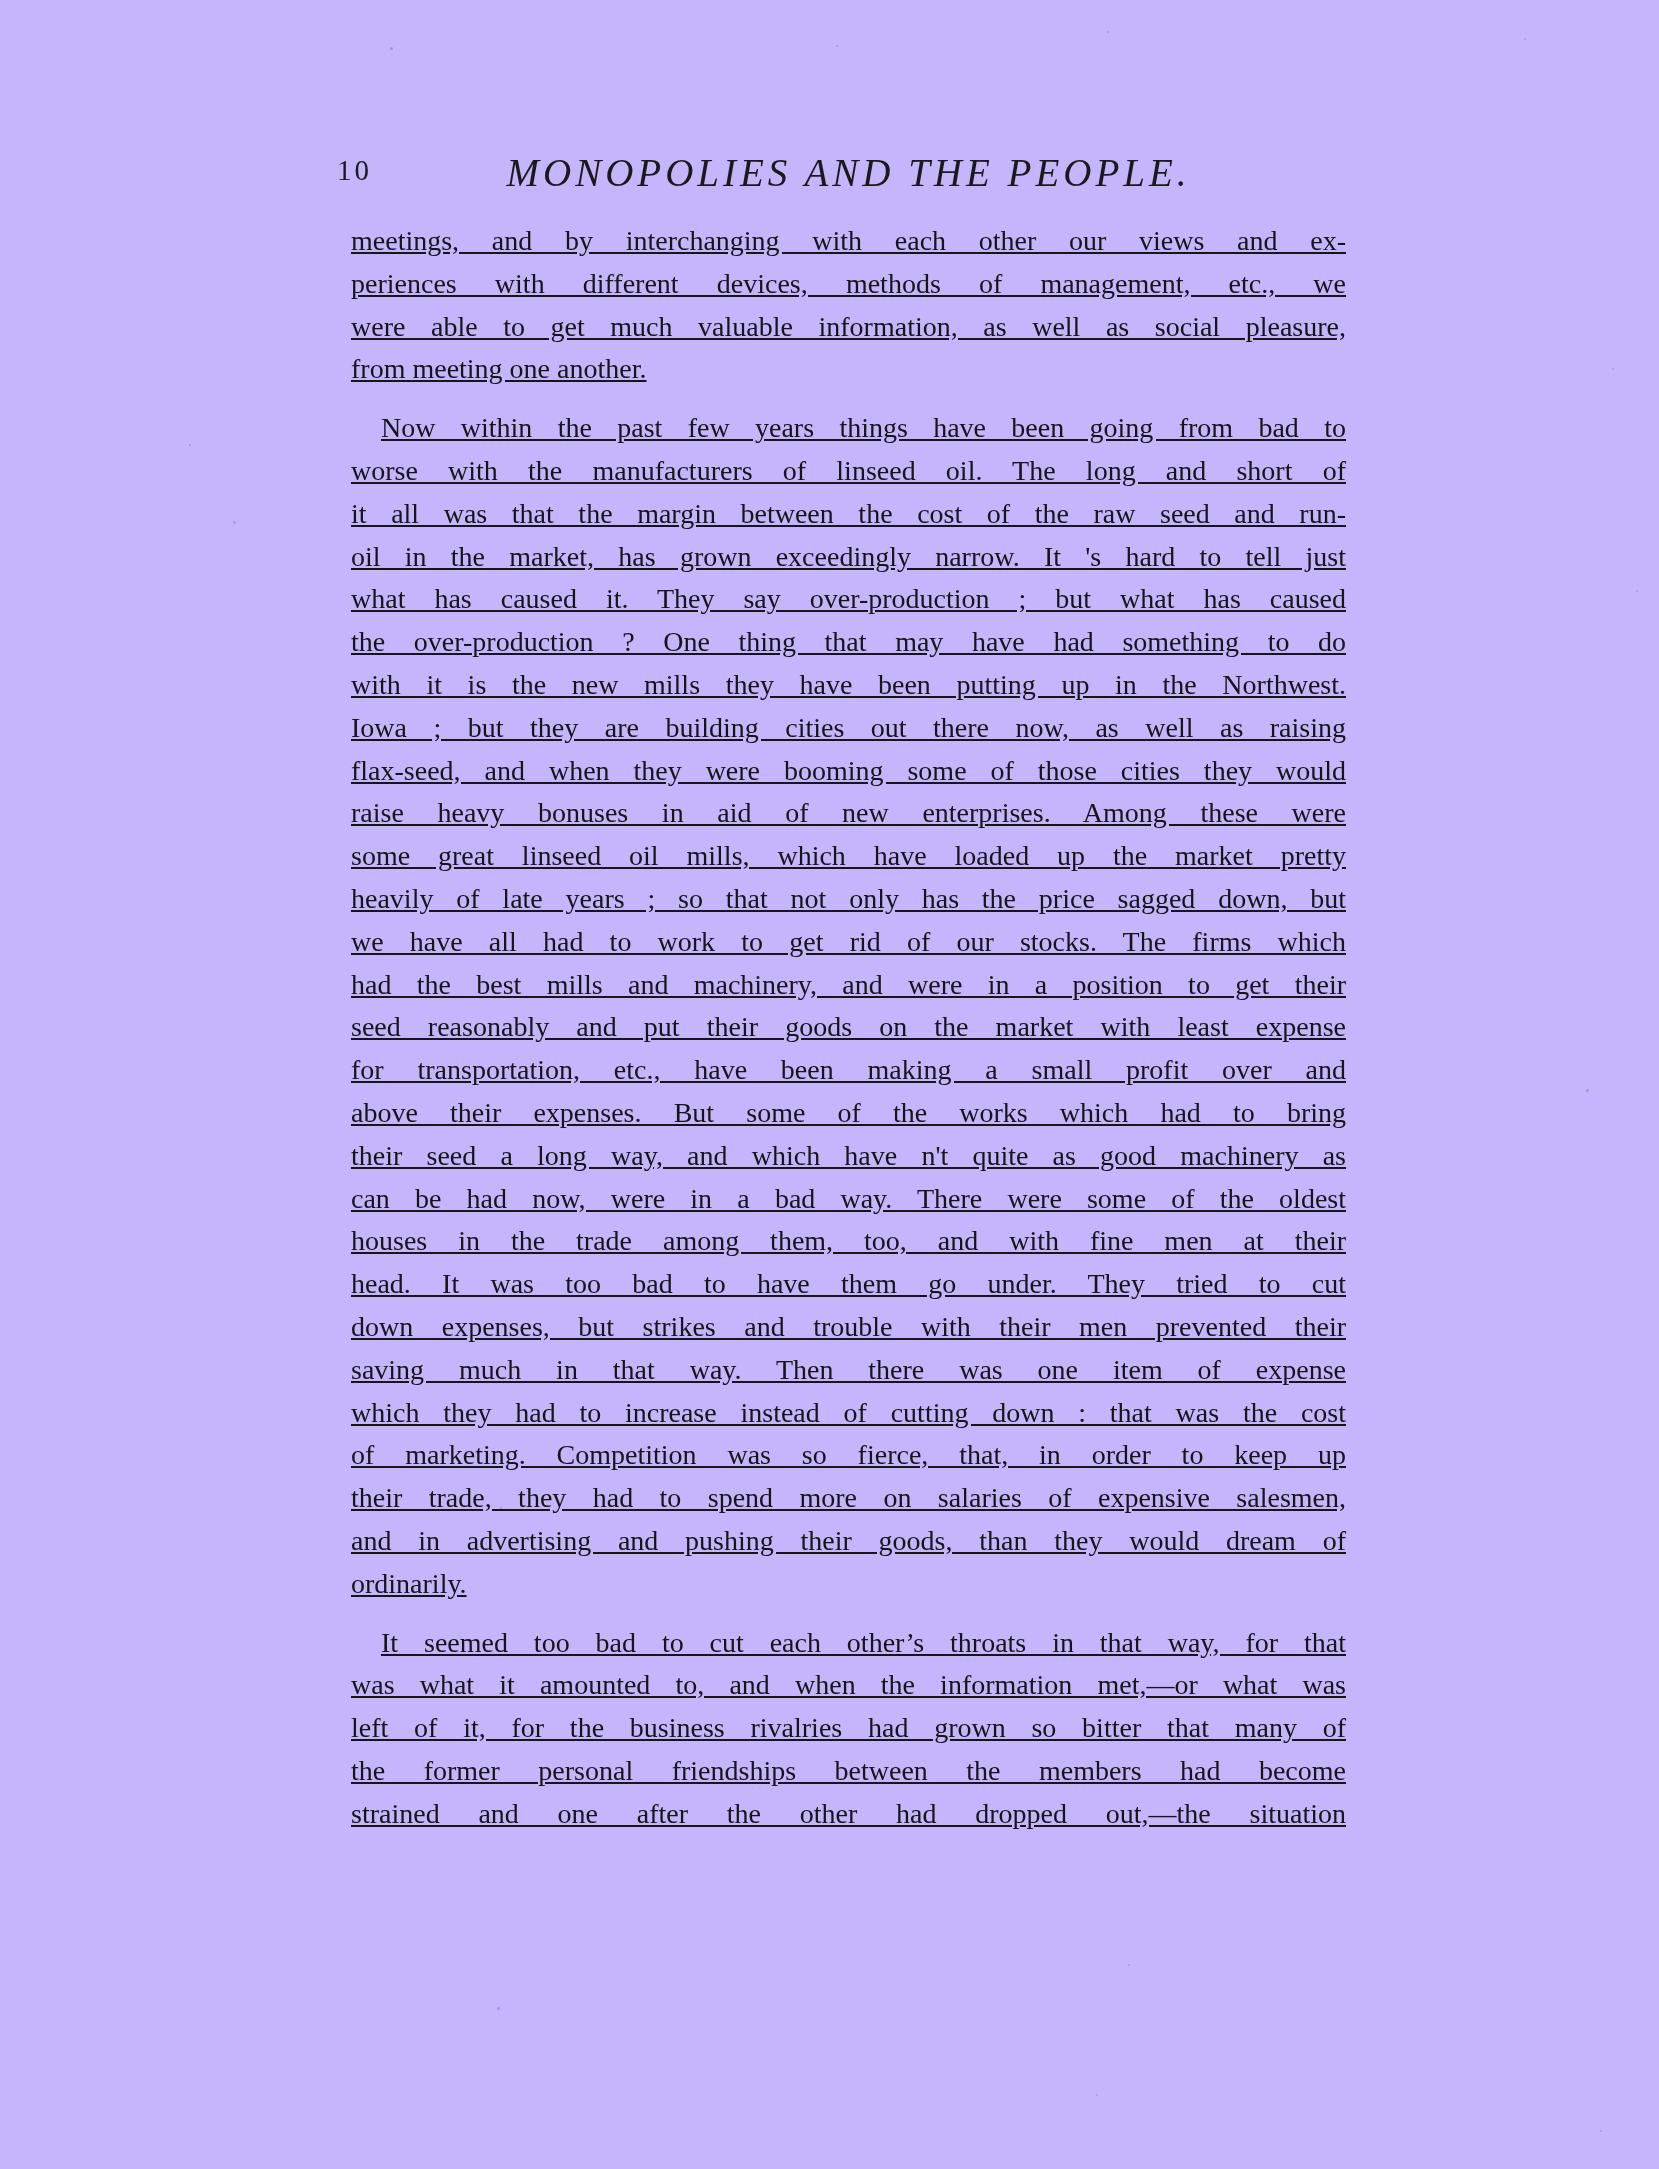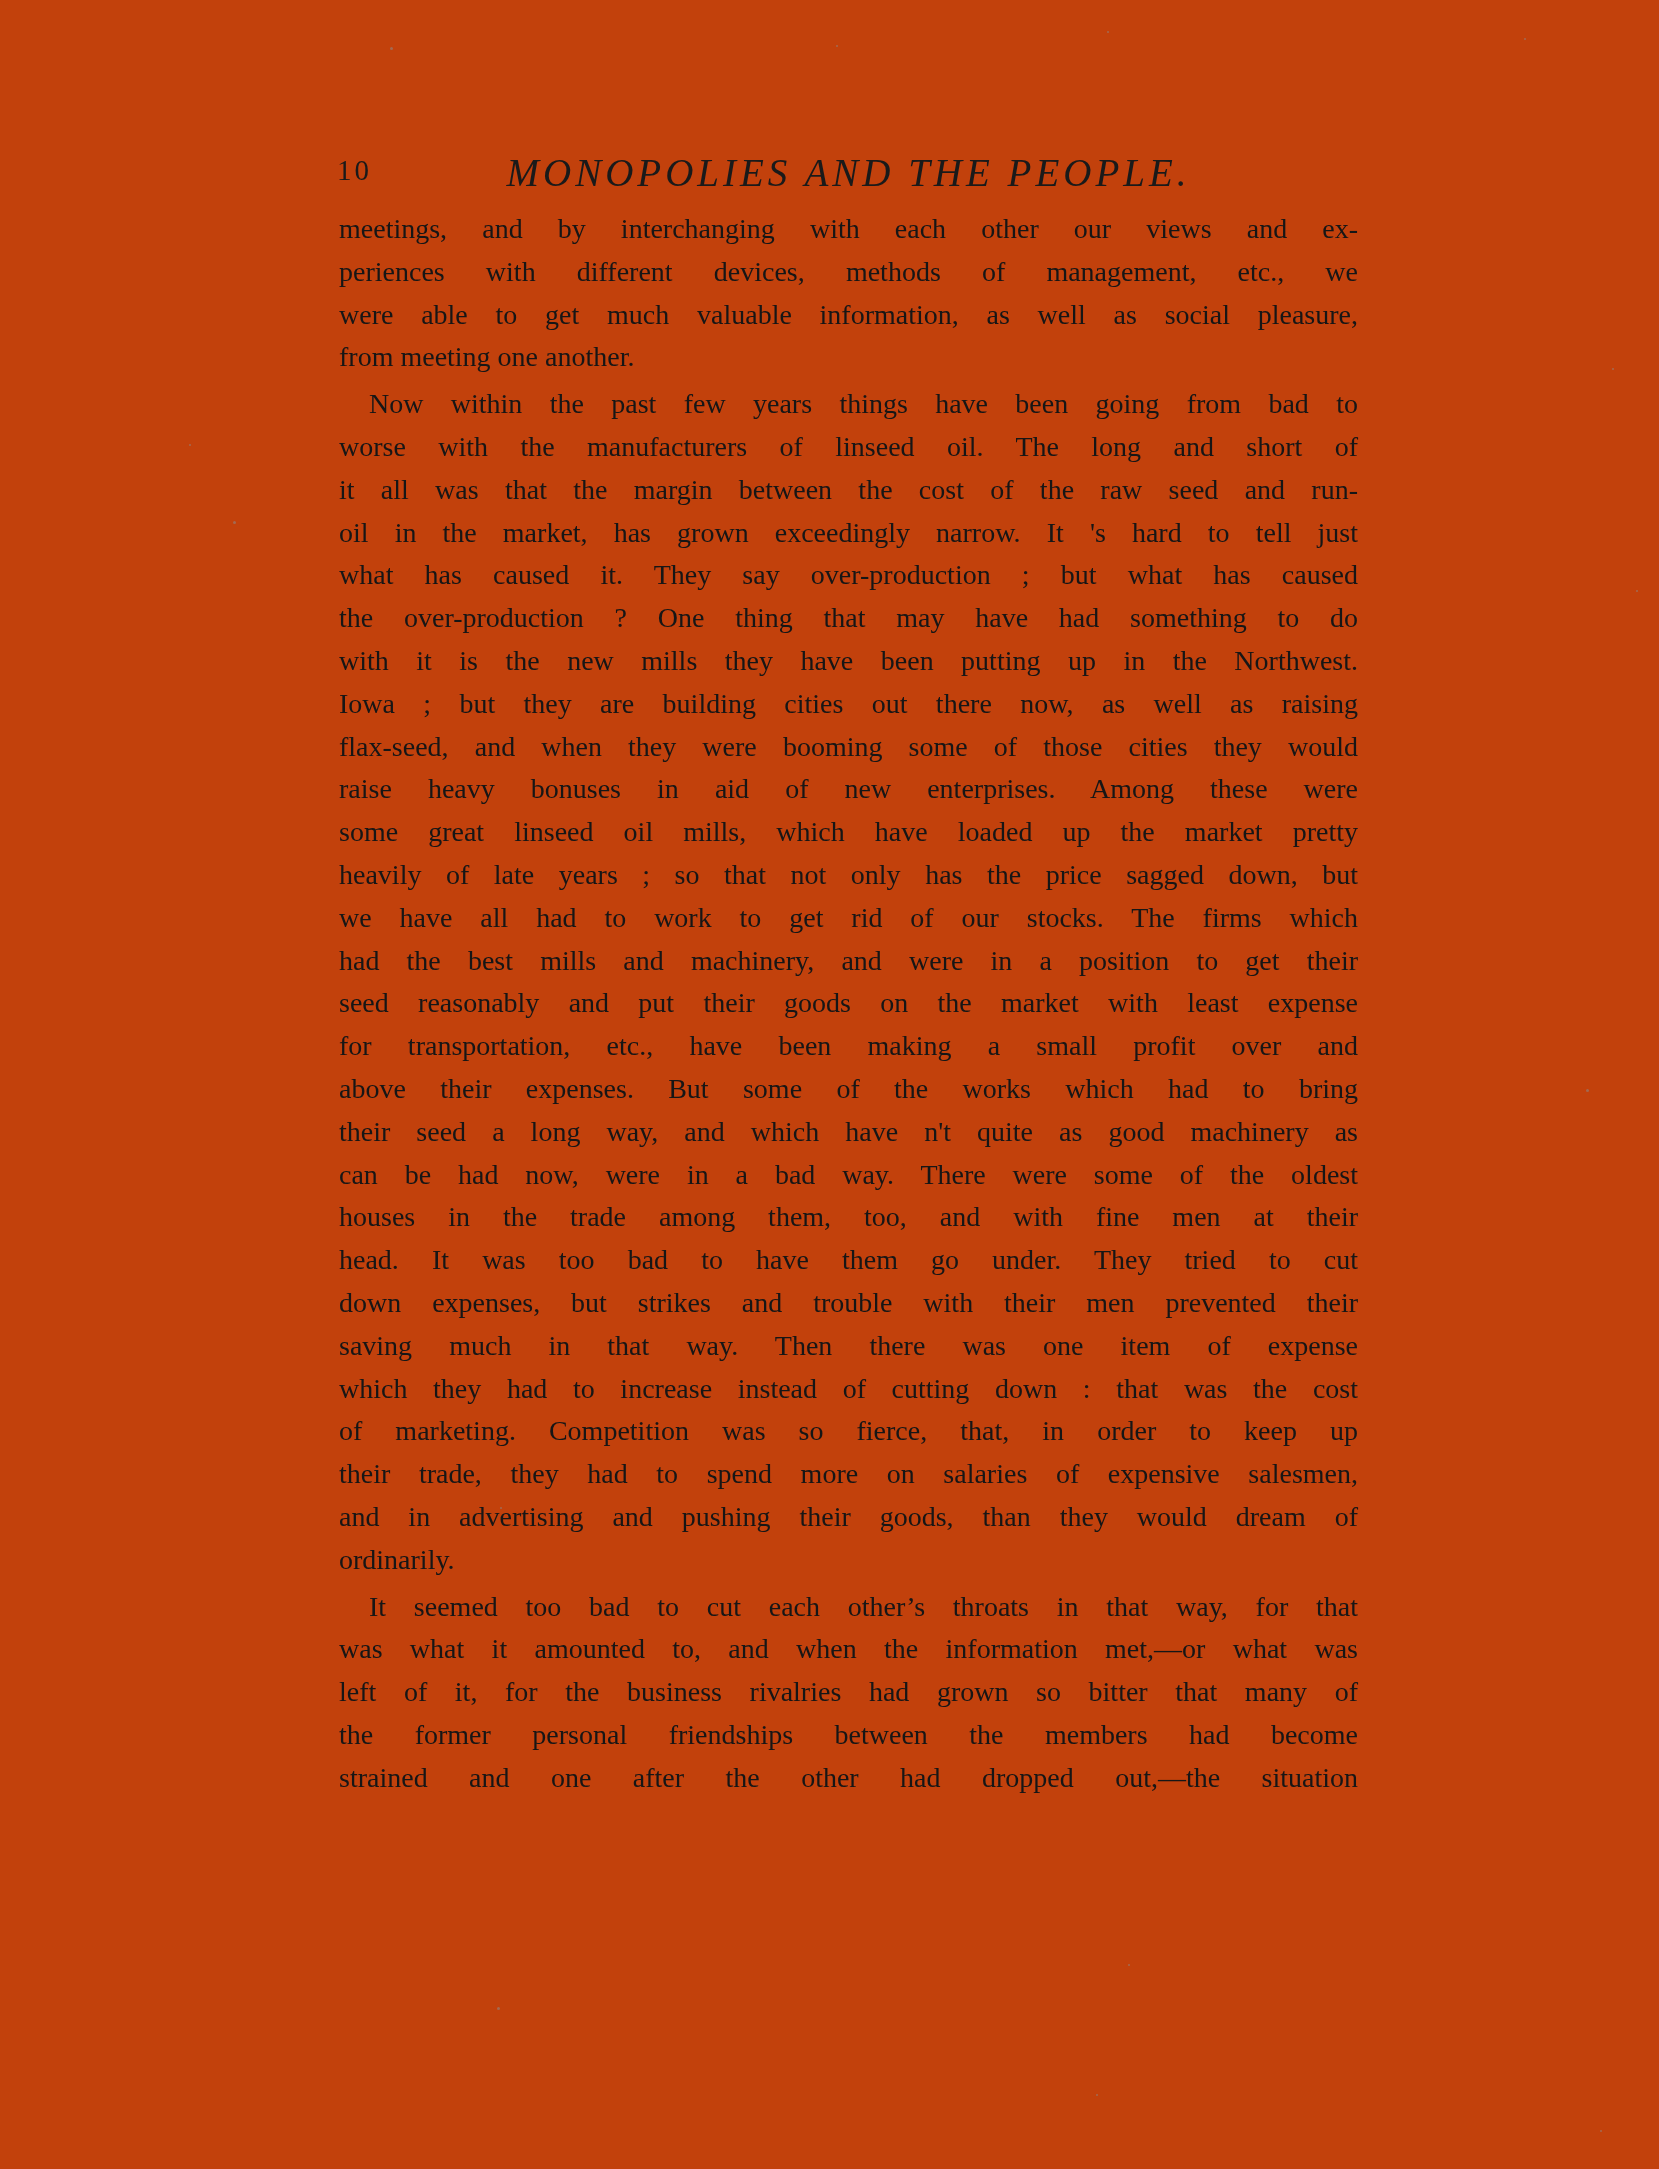--- a/index.html
+++ b/index.html
@@ -7,7 +7,7 @@
     position: relative;
     width: 1659px;
     height: 2169px;
-    background: #c2410c;
+    background: #c4b5fd;
     overflow: hidden;
     color: #141414;
     font-family: "Liberation Serif", "DejaVu Serif", serif;

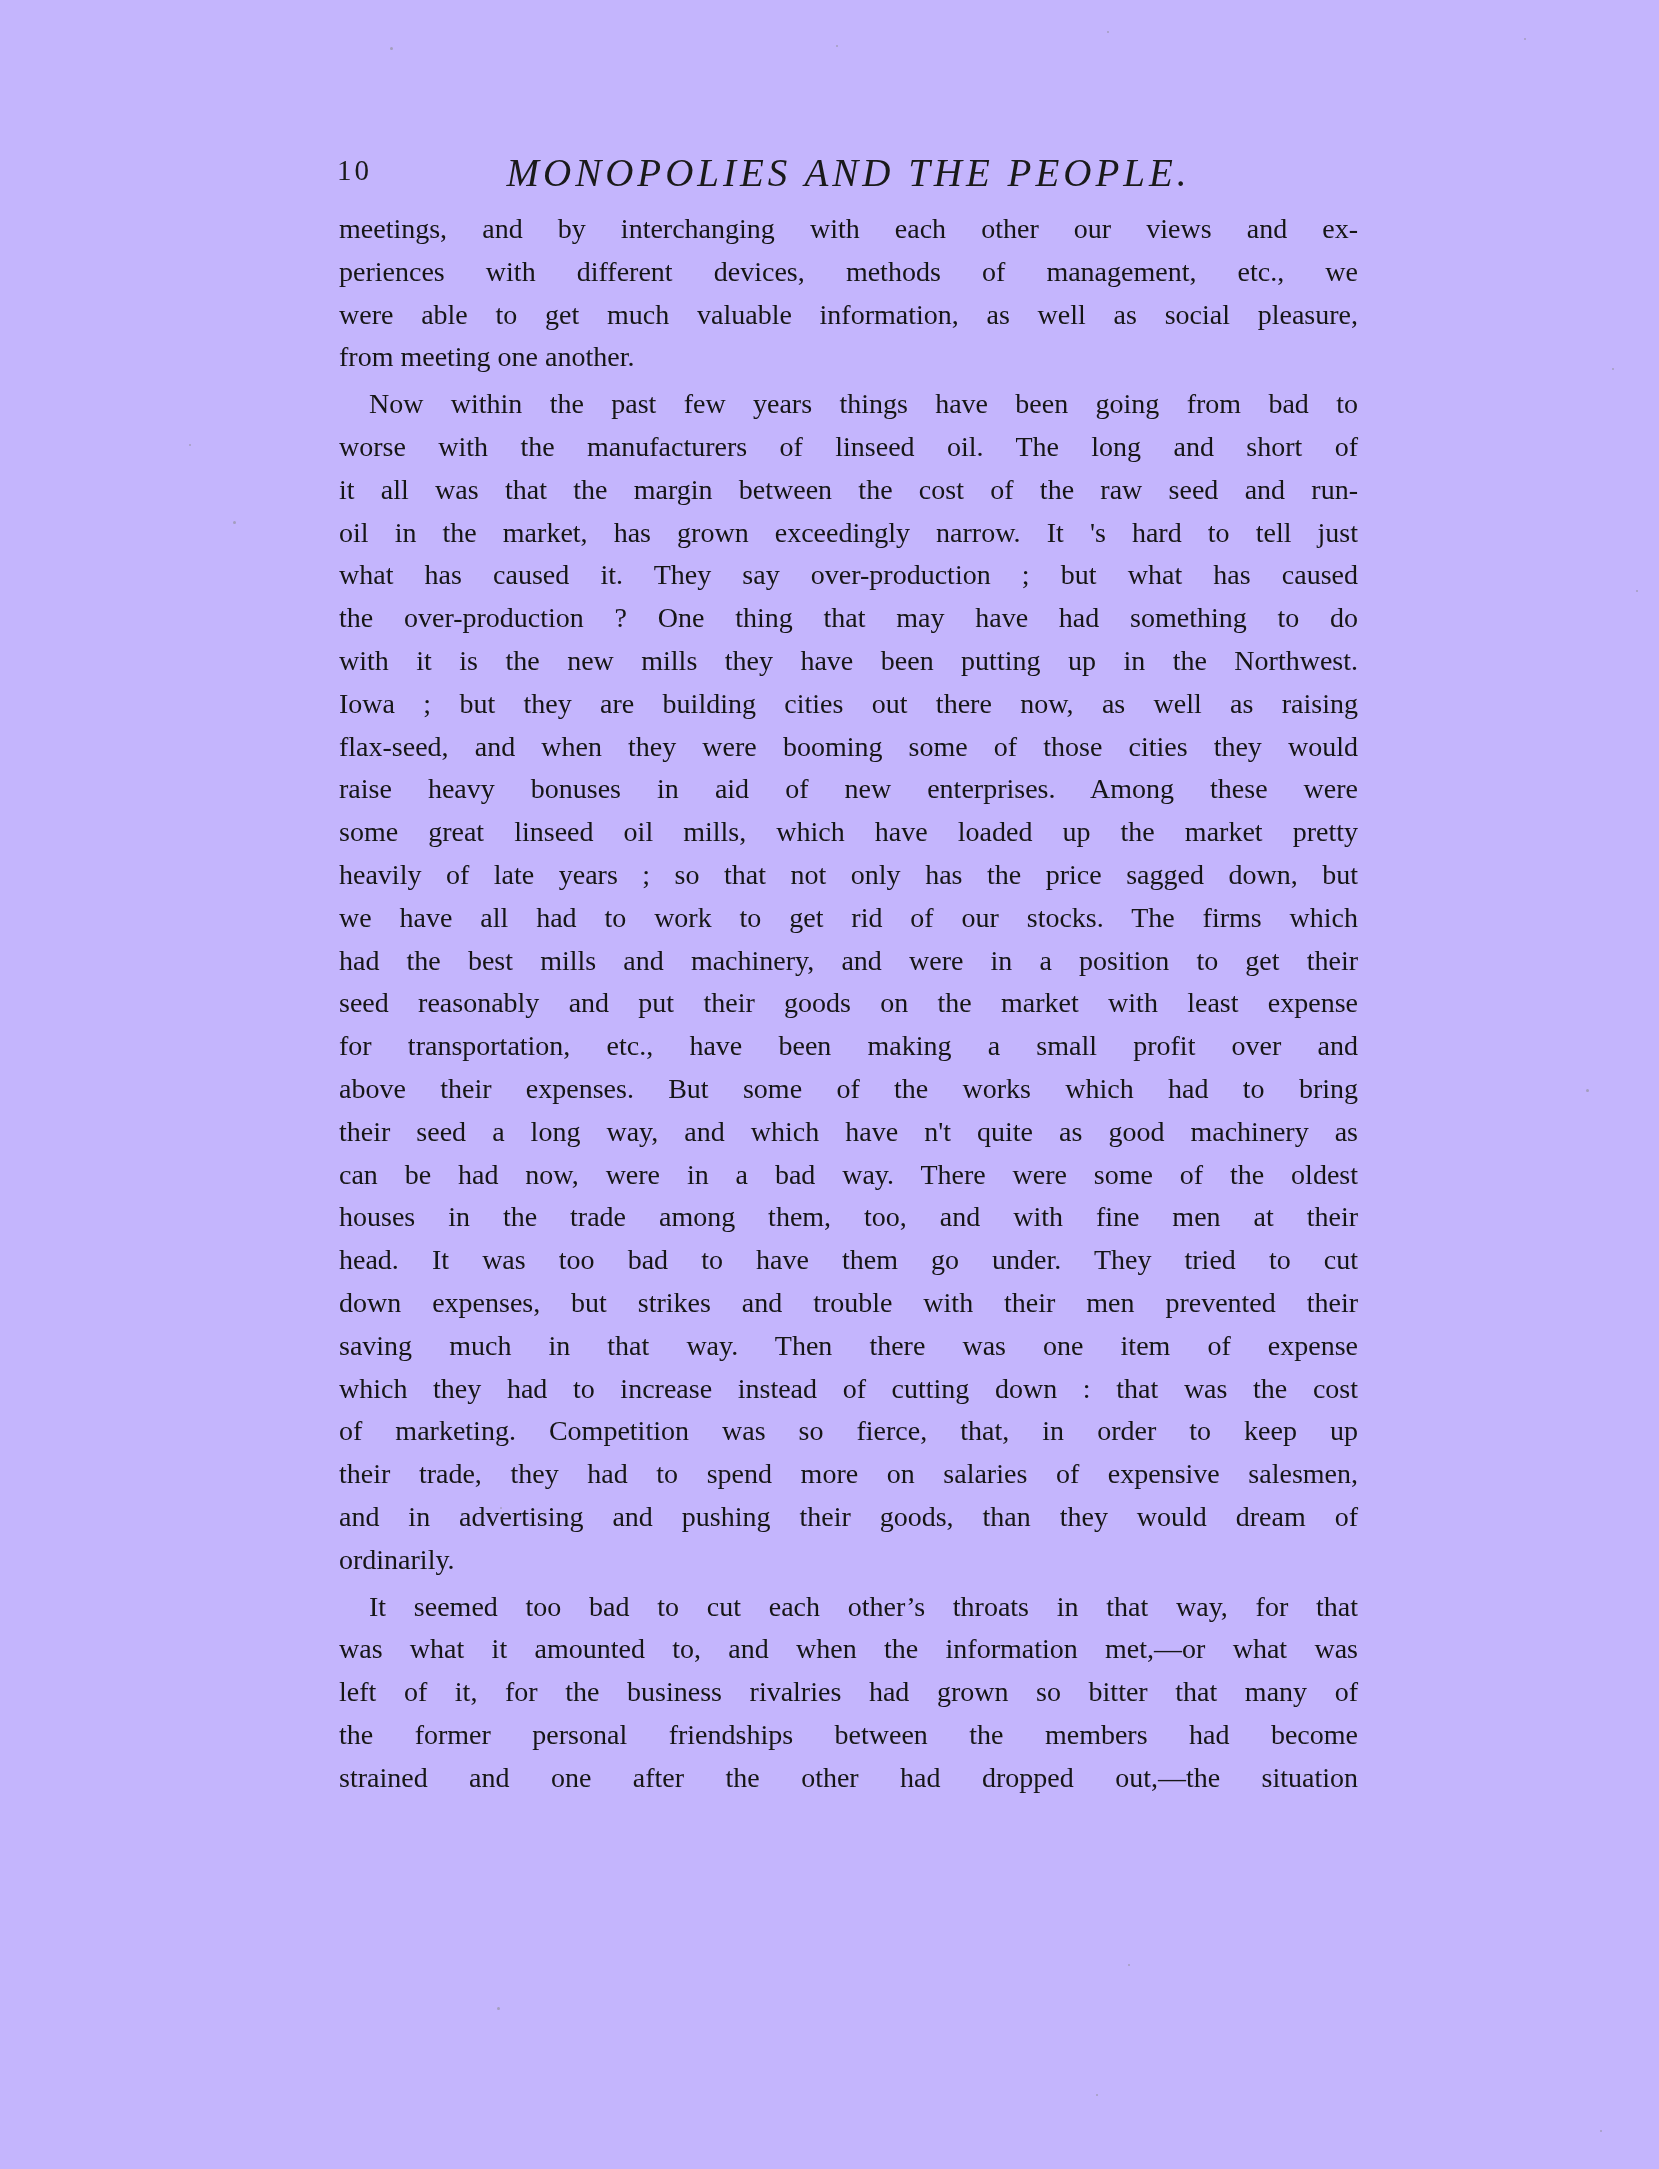--- a/index.html
+++ b/index.html
@@ -48,7 +48,7 @@
     line-height: 42.8px;
     color: #161616;
   }
-  .paragraph { margin: 4px; }
+  .paragraph { margin: 16px; text-decoration: underline; }
   .line {
     text-align: justify;
     text-align-last: justify;

